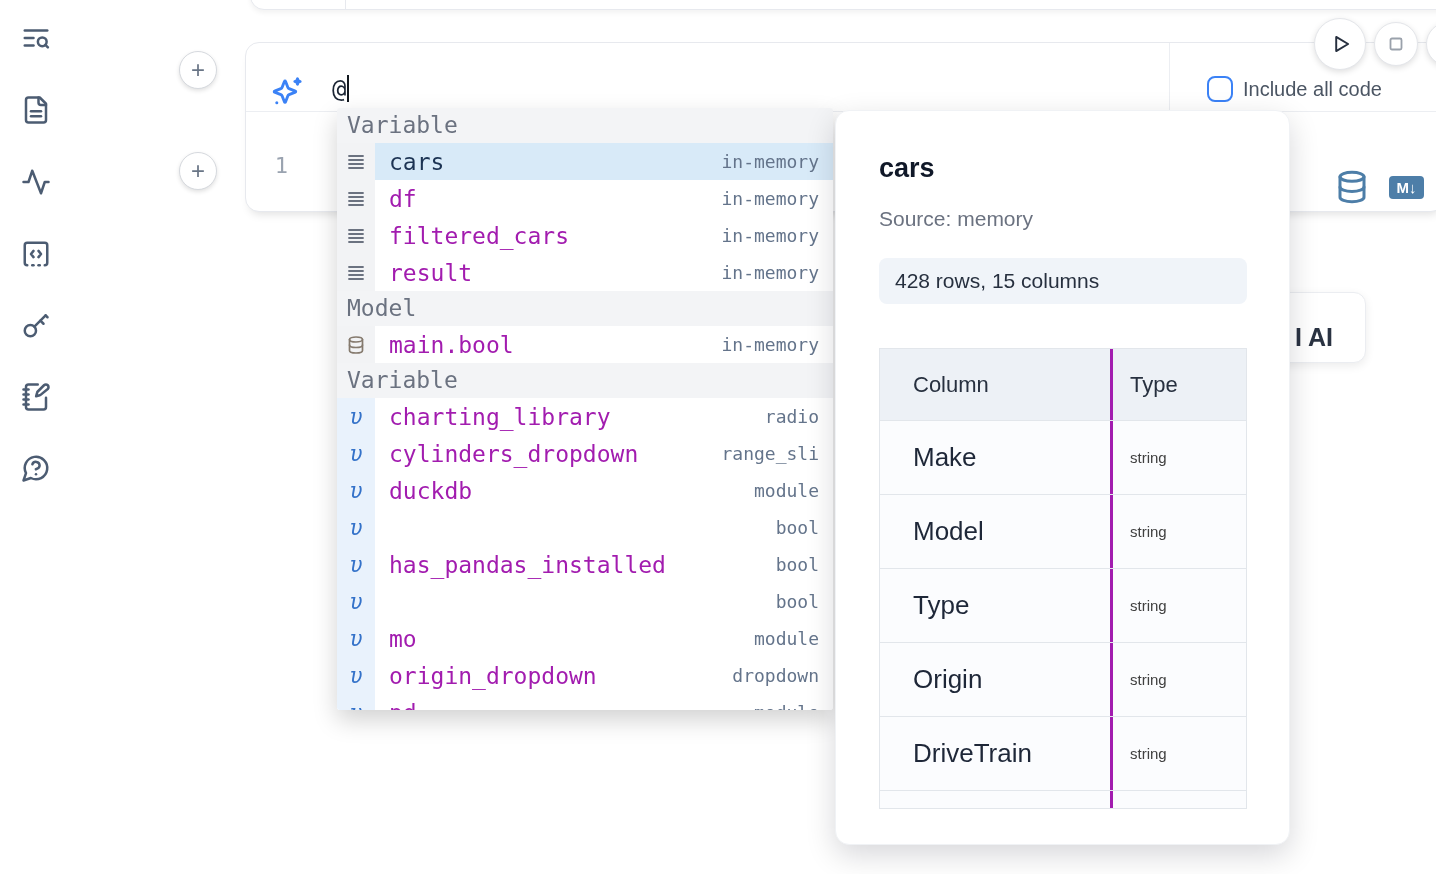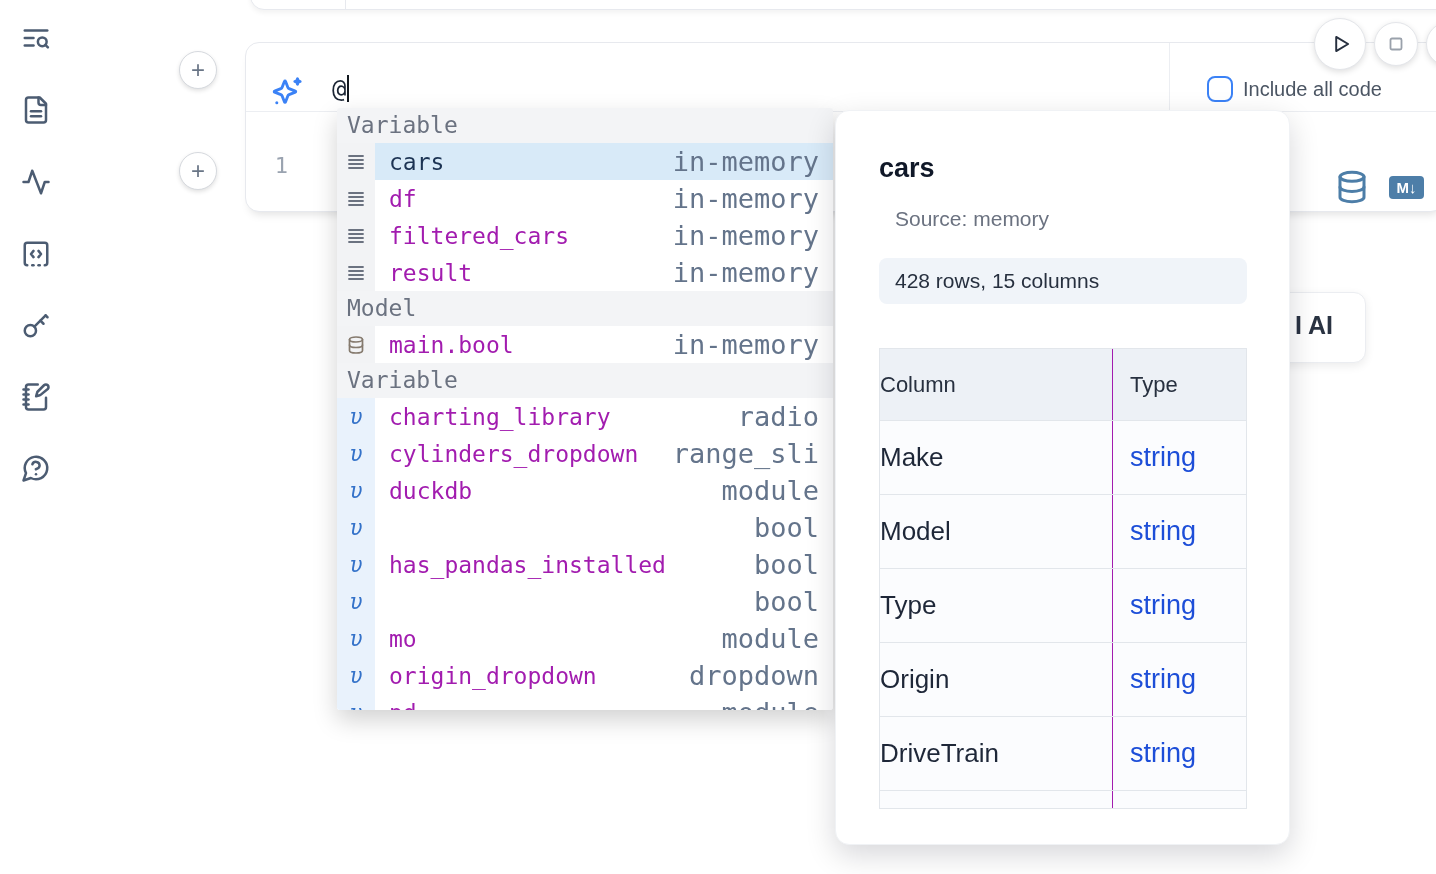--- a/index.html
+++ b/index.html
@@ -67,7 +67,7 @@
   .ac-main { flex:1; display:flex; align-items:center; padding:0 14px; }
   .ac-name { font-size:23px; color:#a21caf; }
   .ac-item.sel .ac-name { color:#1c3353; }
-  .ac-meta { margin-left:auto; font-size:27px; color:#64748b; white-space:nowrap; }
+  .ac-meta { margin-left:auto; font-size:18px; color:#64748b; white-space:nowrap; }
   .df-icon svg { width:20px; height:20px; stroke:#6b7280; stroke-width:1.8; stroke-linecap:round; }
   .tbl-icon svg { width:20px; height:20px; stroke:#857a6e; fill:none; stroke-width:1.7; stroke-linecap:round; }
   .var-glyph { color:#3472c9; font-style:italic; font-size:21px; }

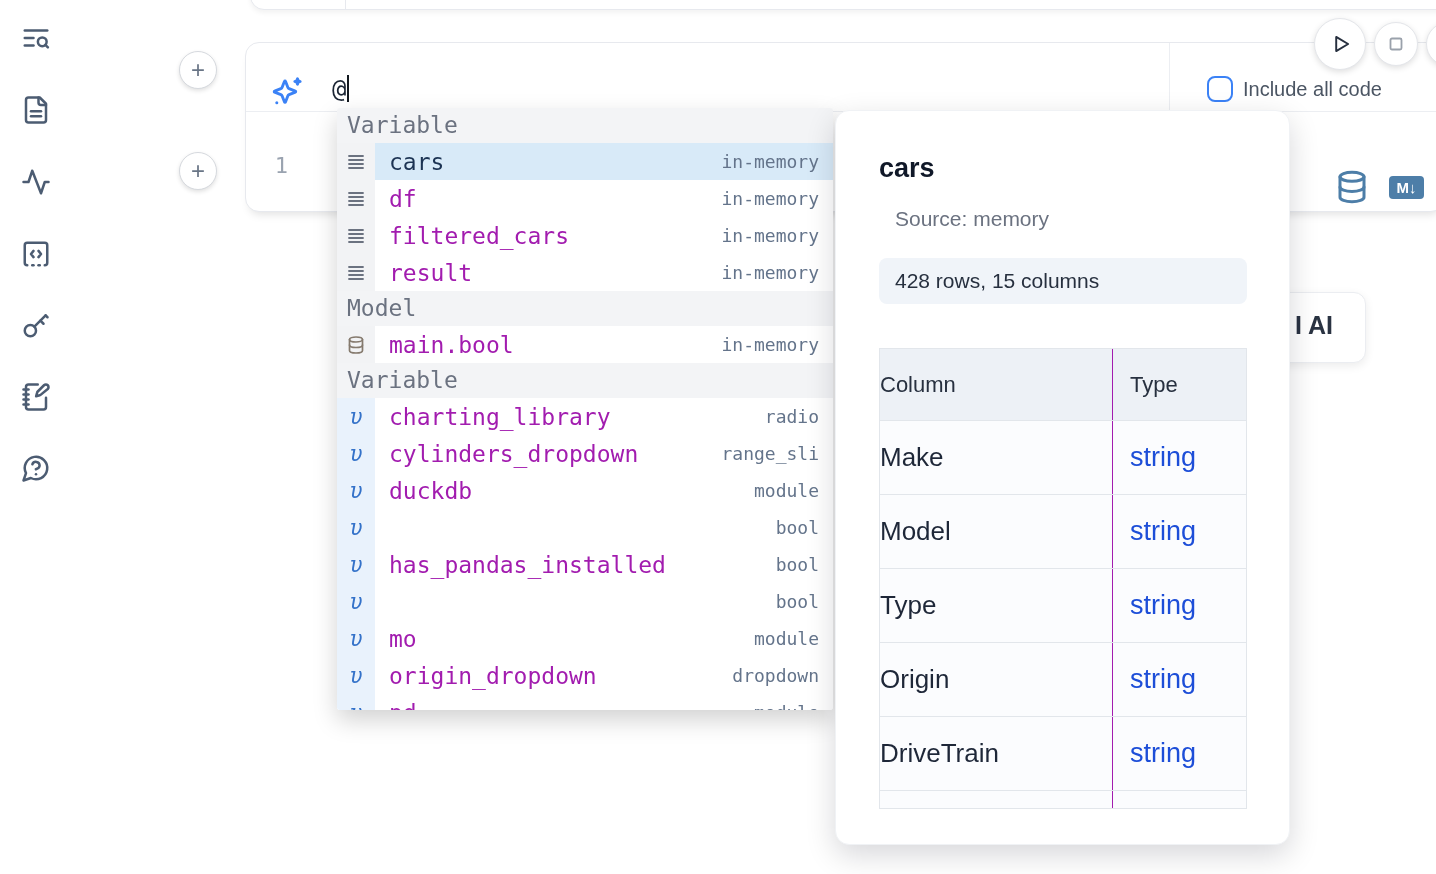--- a/index.html
+++ b/index.html
@@ -76,7 +76,7 @@
   .panel { left:835px; top:110px; width:455px; height:735px; background:#fff; border:1px solid #f0f2f5;
            border-radius:14px; box-shadow:0 10px 30px rgba(2,6,23,.16); z-index:30; }
   .p-title { position:absolute; left:43px; top:42px; font-size:27px; font-weight:bold; color:#101828; }
-  .p-source { position:absolute; left:43px; top:96px; font-size:21px; color:#6b7280;margin-left:16px; }
+  .p-source { position:absolute; left:43px; top:96px; font-size:21px; color:#6b7280; }
   .p-chip { position:absolute; left:43px; top:147px; width:368px; height:46px; background:#f0f4f9;
             border-radius:8px; font-size:21px; color:#27303f; line-height:46px; padding-left:16px; }
   .p-table { position:absolute; left:43px; top:237px; width:368px; height:461px;

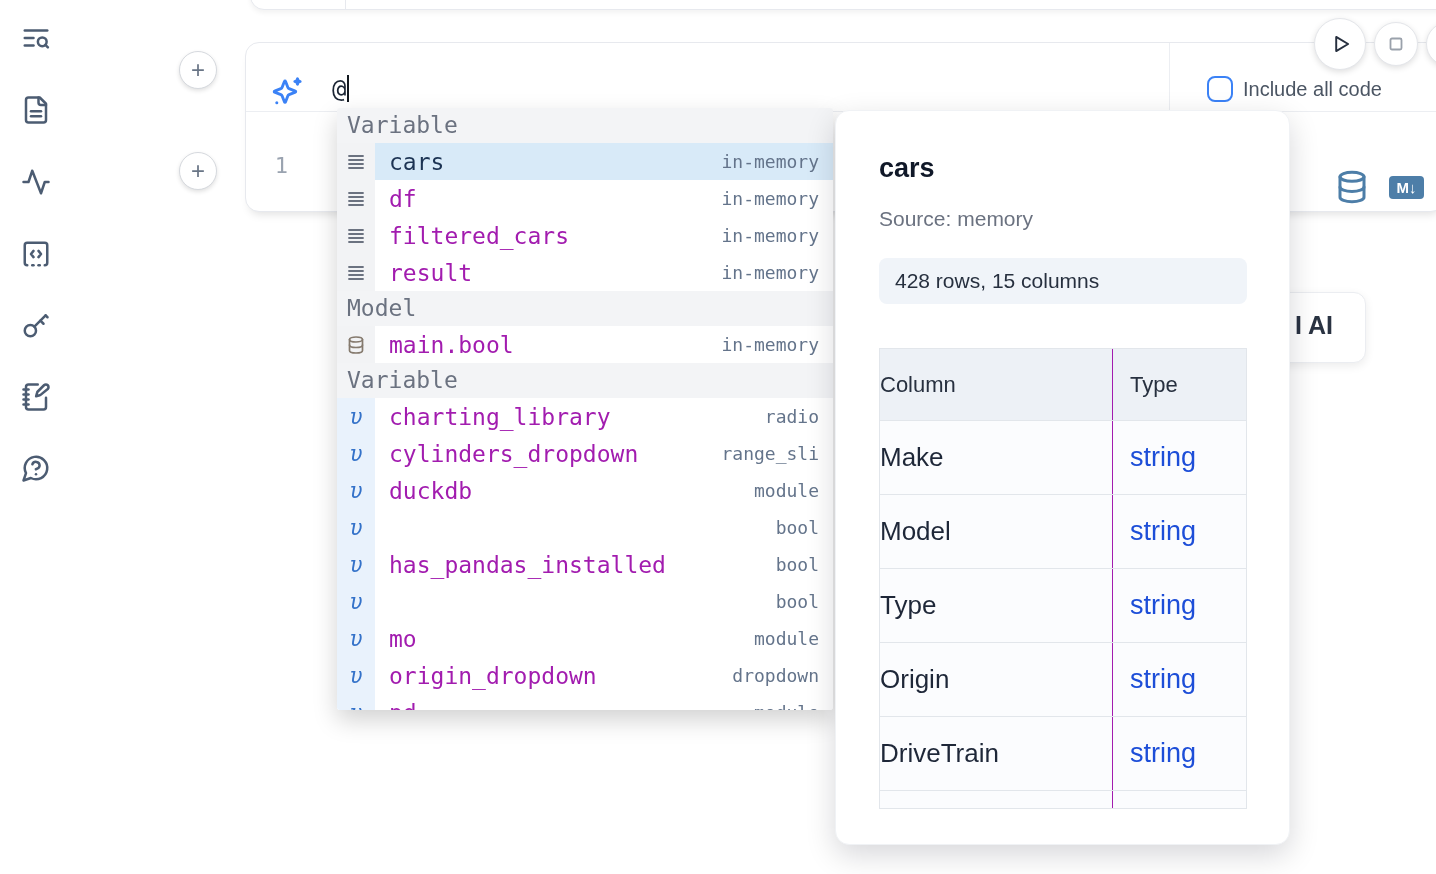--- a/index.html
+++ b/index.html
@@ -52,7 +52,7 @@
   
   .ai-btn { left:1236px; top:292px; width:130px; height:71px; background:#fff; border:1px solid #ebedf1;
             border-radius:12px; box-shadow:0 3px 10px rgba(0,0,0,.08); z-index:5; cursor:pointer; }
-  .ai-btn span { position:absolute; left:58px; top:18px; font-size:25px; font-weight:bold; color:#2a3342; }
+  .ai-btn span { position:absolute; left:58px; top:30px; font-size:25px; font-weight:bold; color:#2a3342; }
 
   
   .dropdown { left:337px; top:108px; width:496px; height:602px; background:#fff; z-index:20;

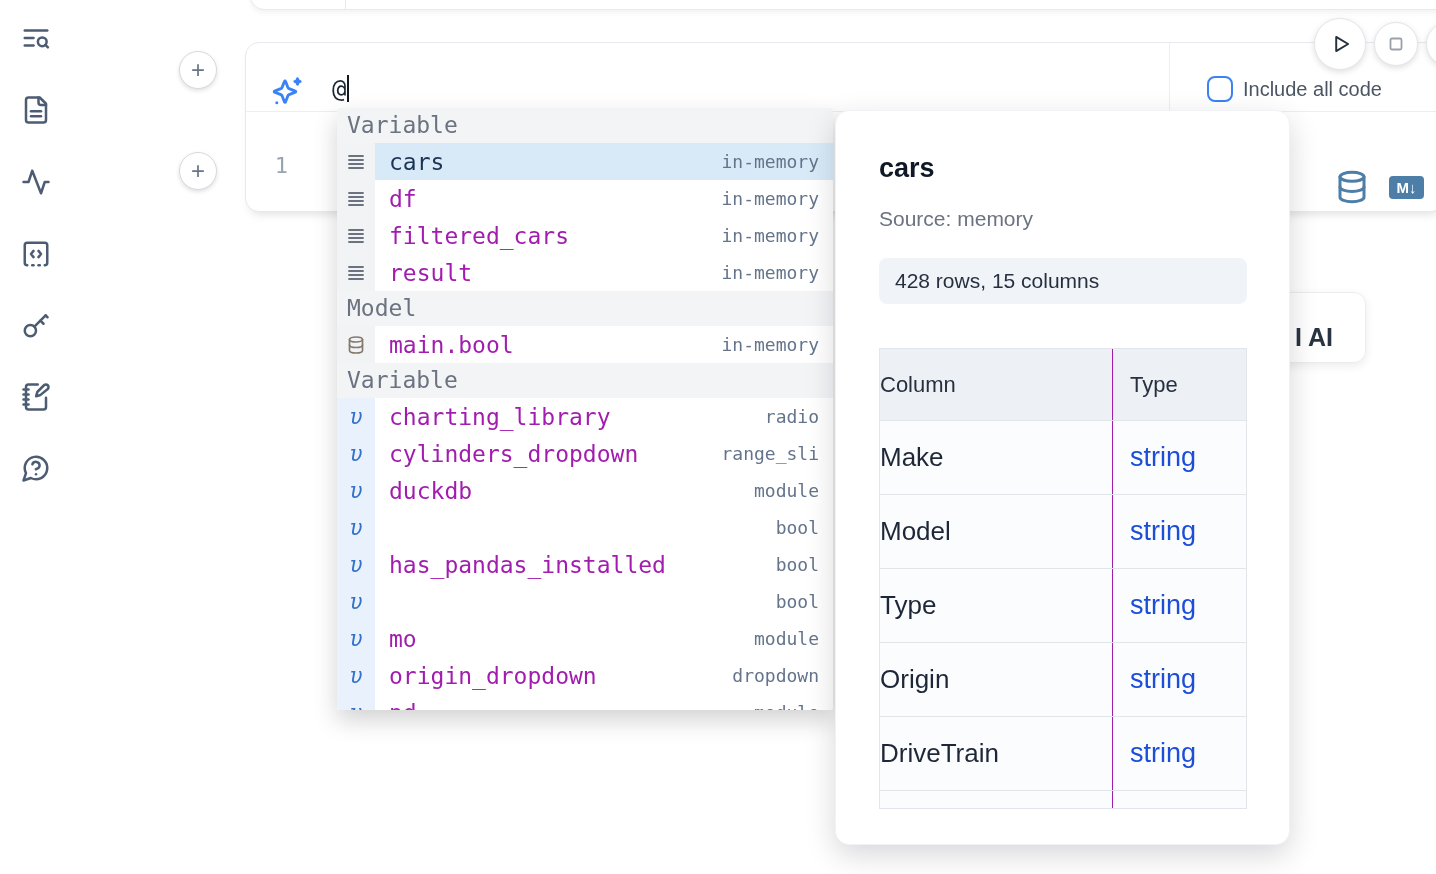--- a/index.html
+++ b/index.html
@@ -83,7 +83,7 @@
              border:1px solid #e2e6eb; overflow:hidden; background:#fbfcfe; }
   .pt-row { display:flex; height:74px; border-top:1px solid #e2e6eb; background:#fbfcfe; }
   .pt-head { display:flex; height:71px; background:#edf1f6; border-top:none; }
-  .pt-c1 { flex:0 0 233px; border-right:1px solid #a21caf; display:flex; align-items:center; padding-left:0; }
+  .pt-c1 { flex:0 0 233px; border-right:3px solid #a21caf; display:flex; align-items:center; padding-left:33px; }
   .pt-c2 { flex:1; display:flex; align-items:center; padding-left:17px; }
   .pt-head .pt-c1, .pt-head .pt-c2 { font-size:22px; color:#27303f; }
   .pt-name { font-family:Liberation Sans, sans-serif; font-size:26px; color:#1e2738; }

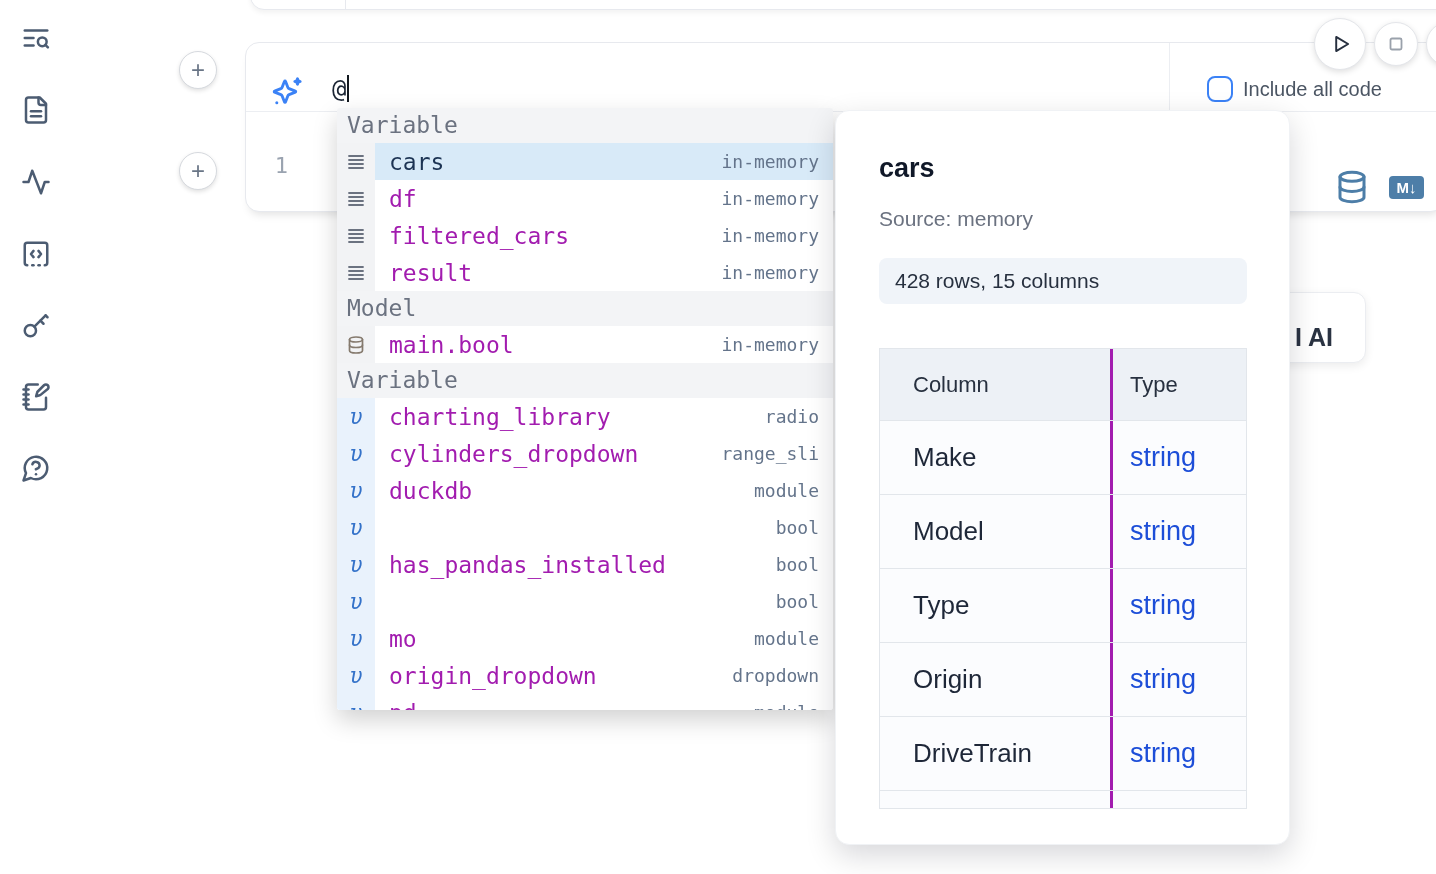--- a/index.html
+++ b/index.html
@@ -87,7 +87,7 @@
   .pt-c2 { flex:1; display:flex; align-items:center; padding-left:17px; }
   .pt-head .pt-c1, .pt-head .pt-c2 { font-size:22px; color:#27303f; }
   .pt-name { font-family:Liberation Sans, sans-serif; font-size:26px; color:#1e2738; }
-  .pt-type { font-size:27px; color:#1d4ed8; }
+  .pt-type { font-size:15px; color:#404040; }
   .pt-partial { height:40px; }
 
   

